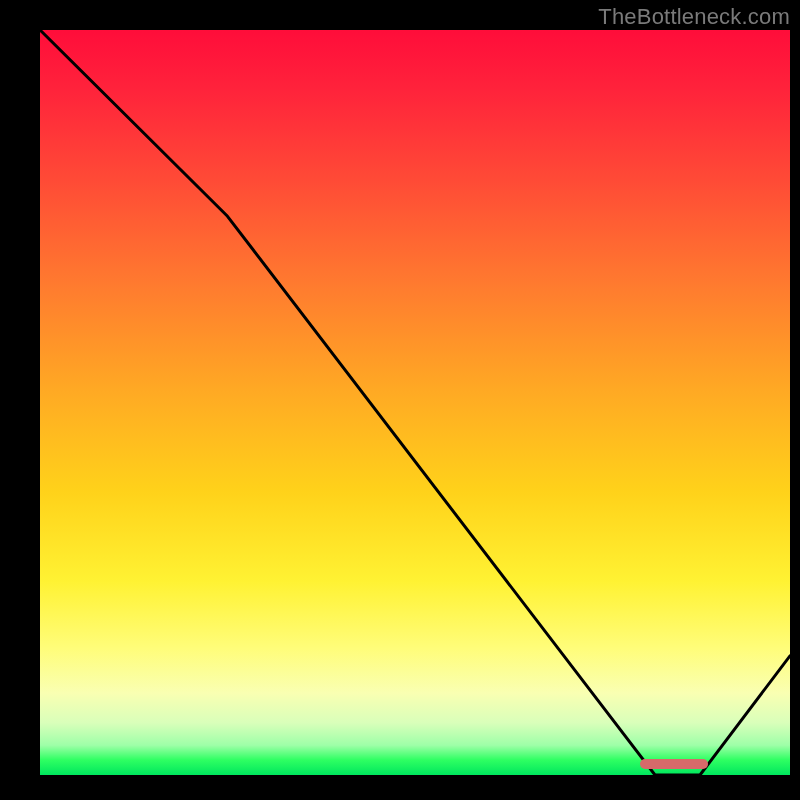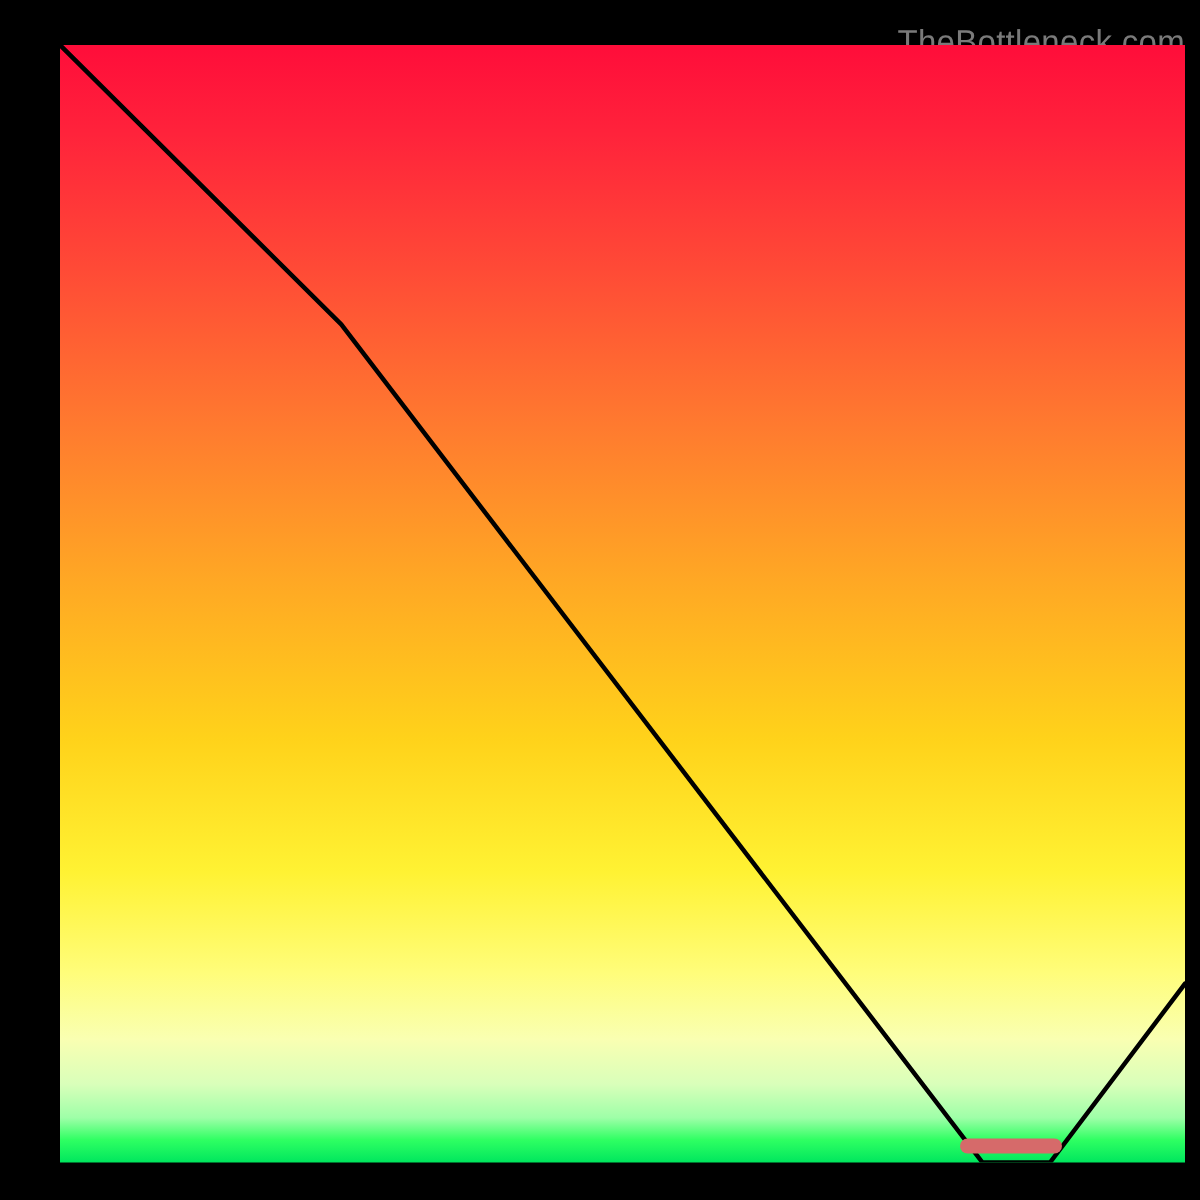--- a/index.html
+++ b/index.html
@@ -48,7 +48,6 @@
     font-weight: 500;
     letter-spacing: 0.2px;
     user-select: none;
-    margin-top: 11px;
   }
   svg.curve {
     position: absolute;

